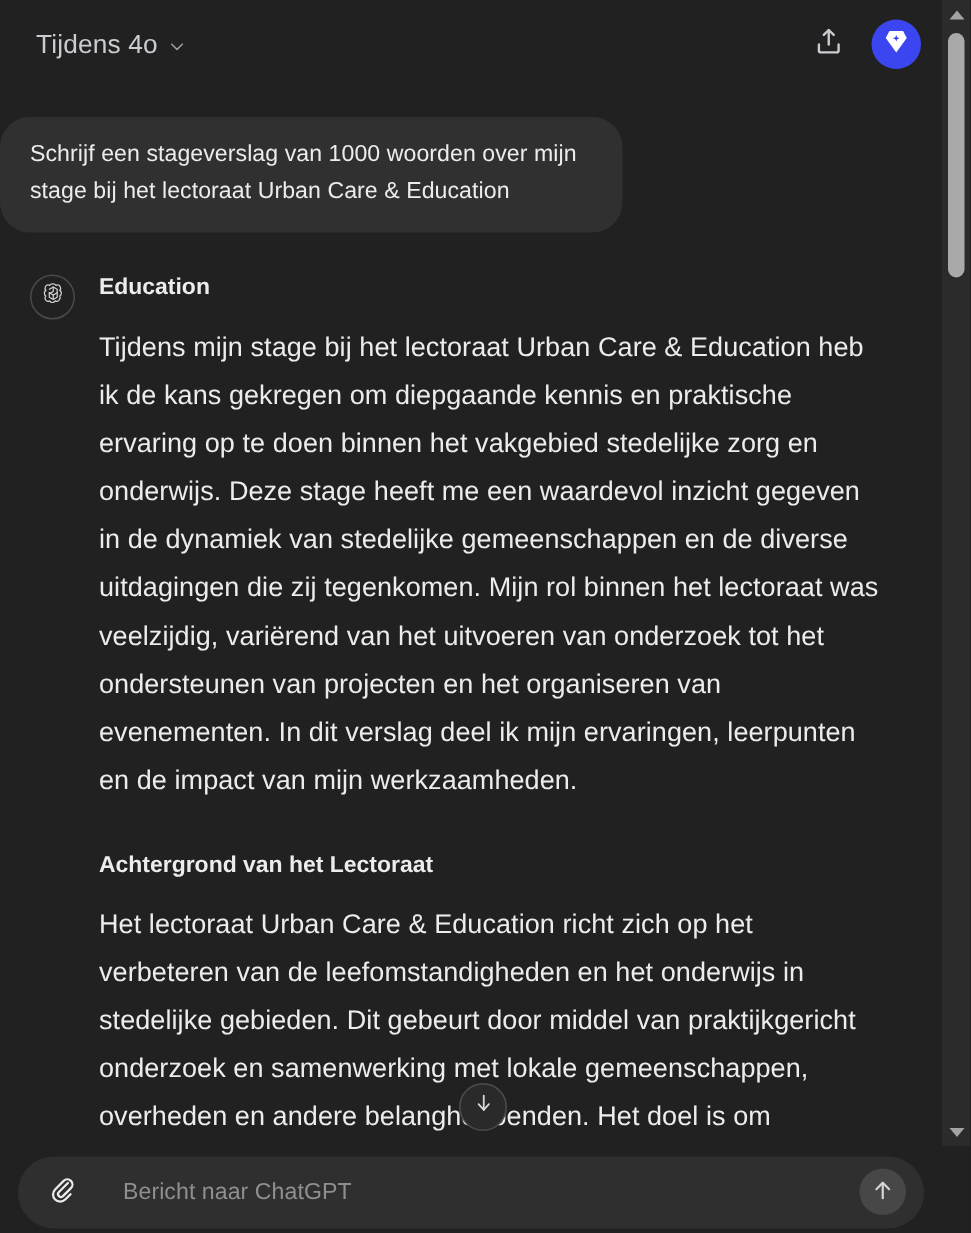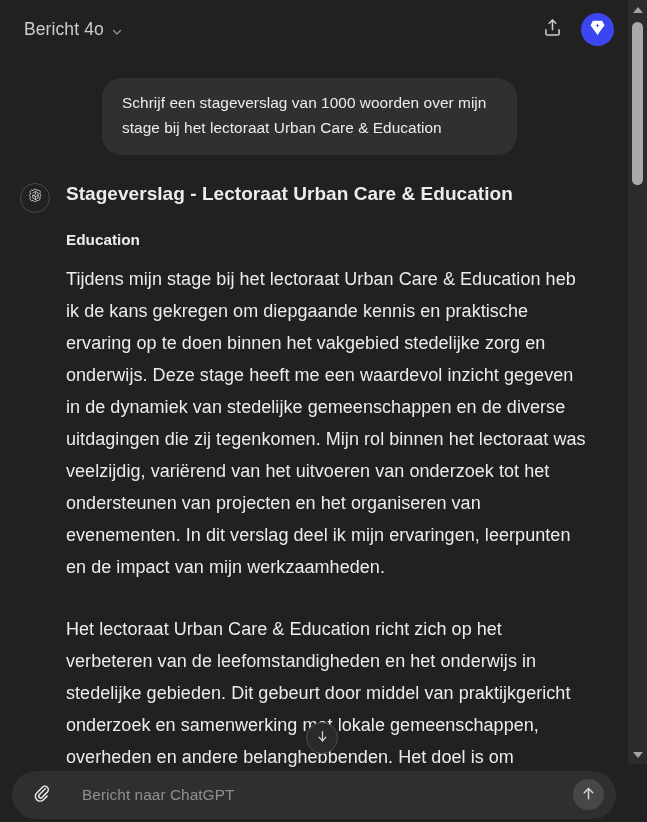--- a/index.html
+++ b/index.html
@@ -293,7 +293,7 @@
 
     <div class="header">
       <div class="model-selector">
-        <span class="model-name">Bericht 4o</span>
+        <span class="model-name">Tijdens 4o</span>
         <span class="chevron-down">
           <svg width="12" height="12" viewBox="0 0 24 24" fill="none" stroke="#9a9ea5" stroke-width="2.2" stroke-linecap="round" stroke-linejoin="round">
             <polyline points="5,9 12,16 19,9"></polyline>

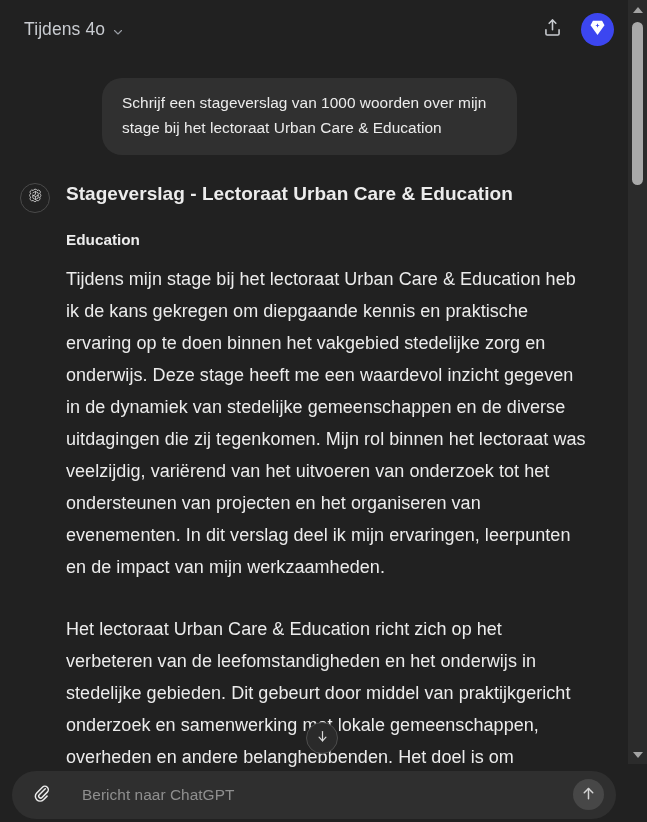--- a/index.html
+++ b/index.html
@@ -100,9 +100,8 @@
 
   .msg-user-row {
     display: flex;
-    justify-content: center;
+    justify-content: flex-start;
     padding: 20px 14px 0 0;
-    margin-left: 19px;
   }
   .bubble-user {
     background: #303030;

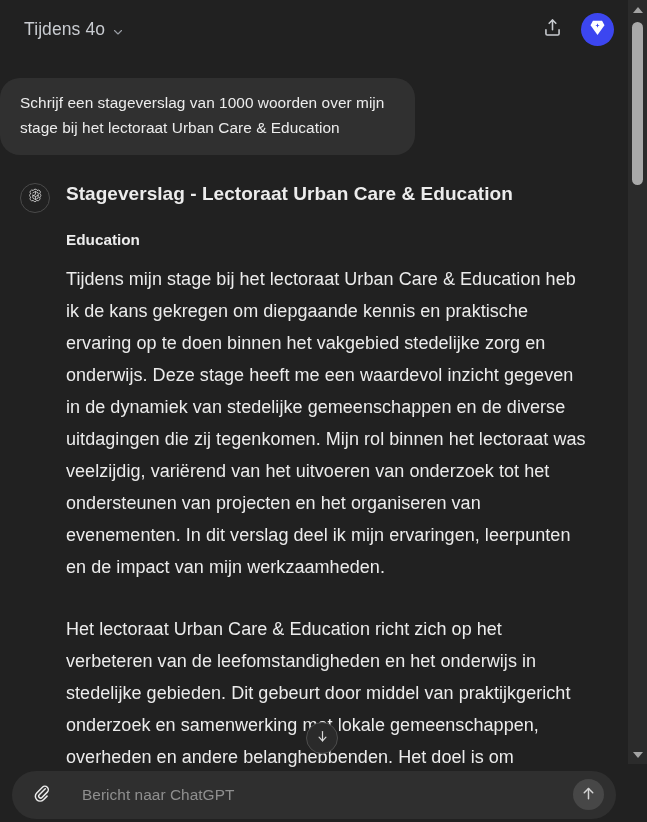--- a/index.html
+++ b/index.html
@@ -344,7 +344,6 @@
         </div>
 
         <div class="assistant-body">
-          <h2>Stageverslag - Lectoraat Urban Care &amp; Education</h2>
 
           <h3>Education</h3>
           <p>Tijdens mijn stage bij het lectoraat Urban Care &amp; Education heb ik de kans gekregen om diepgaande kennis en praktische ervaring op te doen binnen het vakgebied stedelijke zorg en onderwijs. Deze stage heeft me een waardevol inzicht gegeven in de dynamiek van stedelijke gemeenschappen en de diverse uitdagingen die zij tegenkomen. Mijn rol binnen het lectoraat was veelzijdig, variërend van het uitvoeren van onderzoek tot het ondersteunen van projecten en het organiseren van evenementen. In dit verslag deel ik mijn ervaringen, leerpunten en de impact van mijn werkzaamheden.</p>

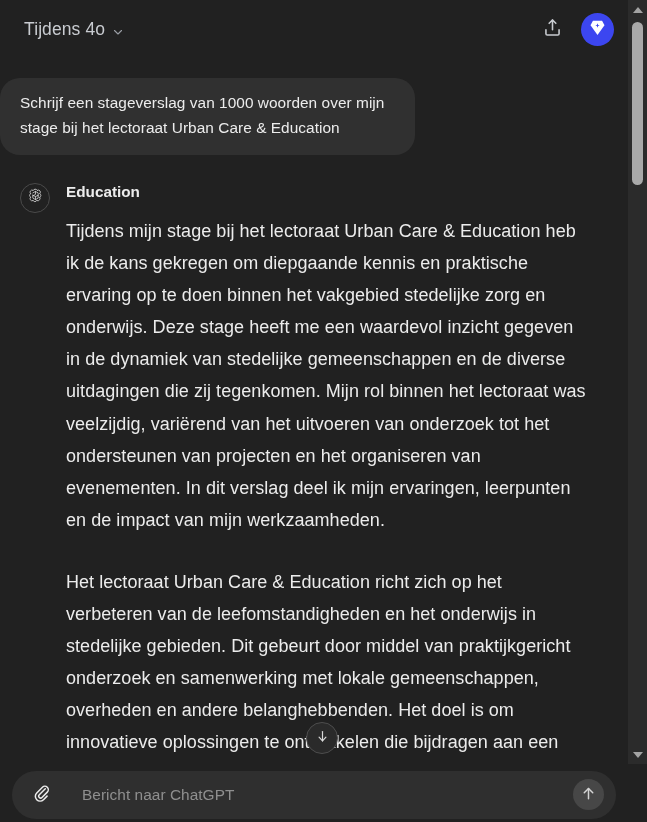--- a/index.html
+++ b/index.html
@@ -348,6 +348,7 @@
           <h3>Education</h3>
           <p>Tijdens mijn stage bij het lectoraat Urban Care &amp; Education heb ik de kans gekregen om diepgaande kennis en praktische ervaring op te doen binnen het vakgebied stedelijke zorg en onderwijs. Deze stage heeft me een waardevol inzicht gegeven in de dynamiek van stedelijke gemeenschappen en de diverse uitdagingen die zij tegenkomen. Mijn rol binnen het lectoraat was veelzijdig, variërend van het uitvoeren van onderzoek tot het ondersteunen van projecten en het organiseren van evenementen. In dit verslag deel ik mijn ervaringen, leerpunten en de impact van mijn werkzaamheden.</p>
 
+          <h3>Achtergrond van het Lectoraat</h3>
           <p>Het lectoraat Urban Care &amp; Education richt zich op het verbeteren van de leefomstandigheden en het onderwijs in stedelijke gebieden. Dit gebeurt door middel van praktijkgericht onderzoek en samenwerking met lokale gemeenschappen, overheden en andere belanghebbenden. Het doel is om innovatieve oplossingen te ontwikkelen die bijdragen aan een inclusieve en rechtvaardige stedelijke samenleving.</p>
 
           <h3 class="clipped">Mijn Rol en Taken</h3>

